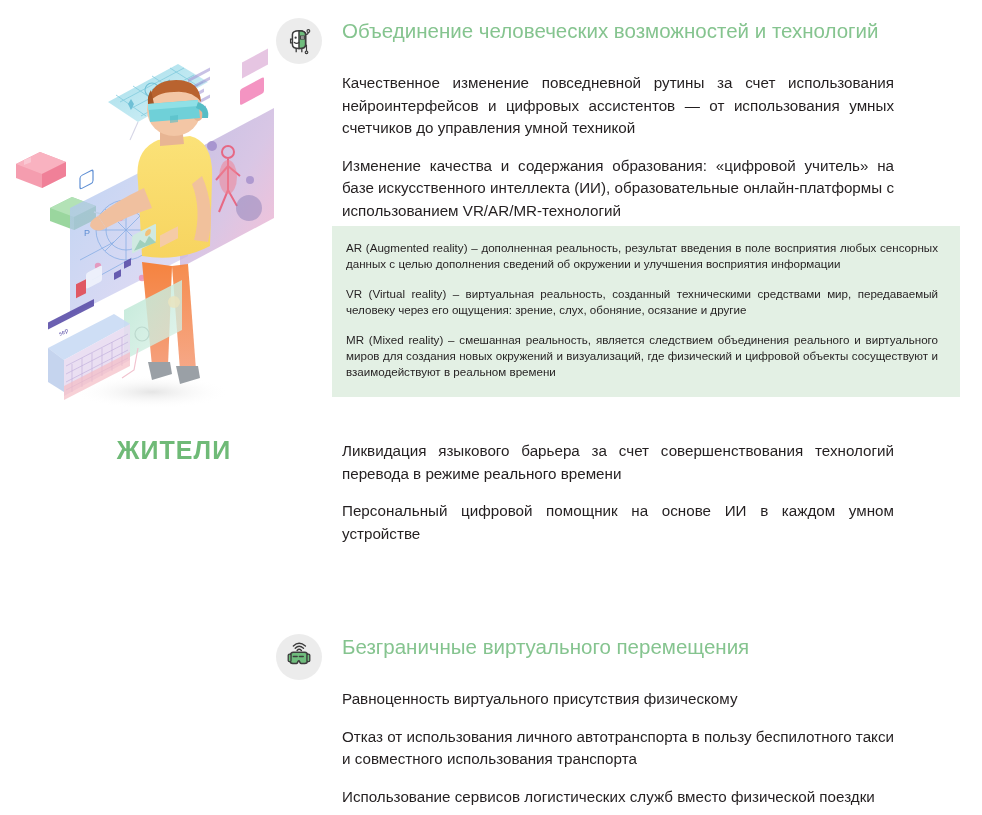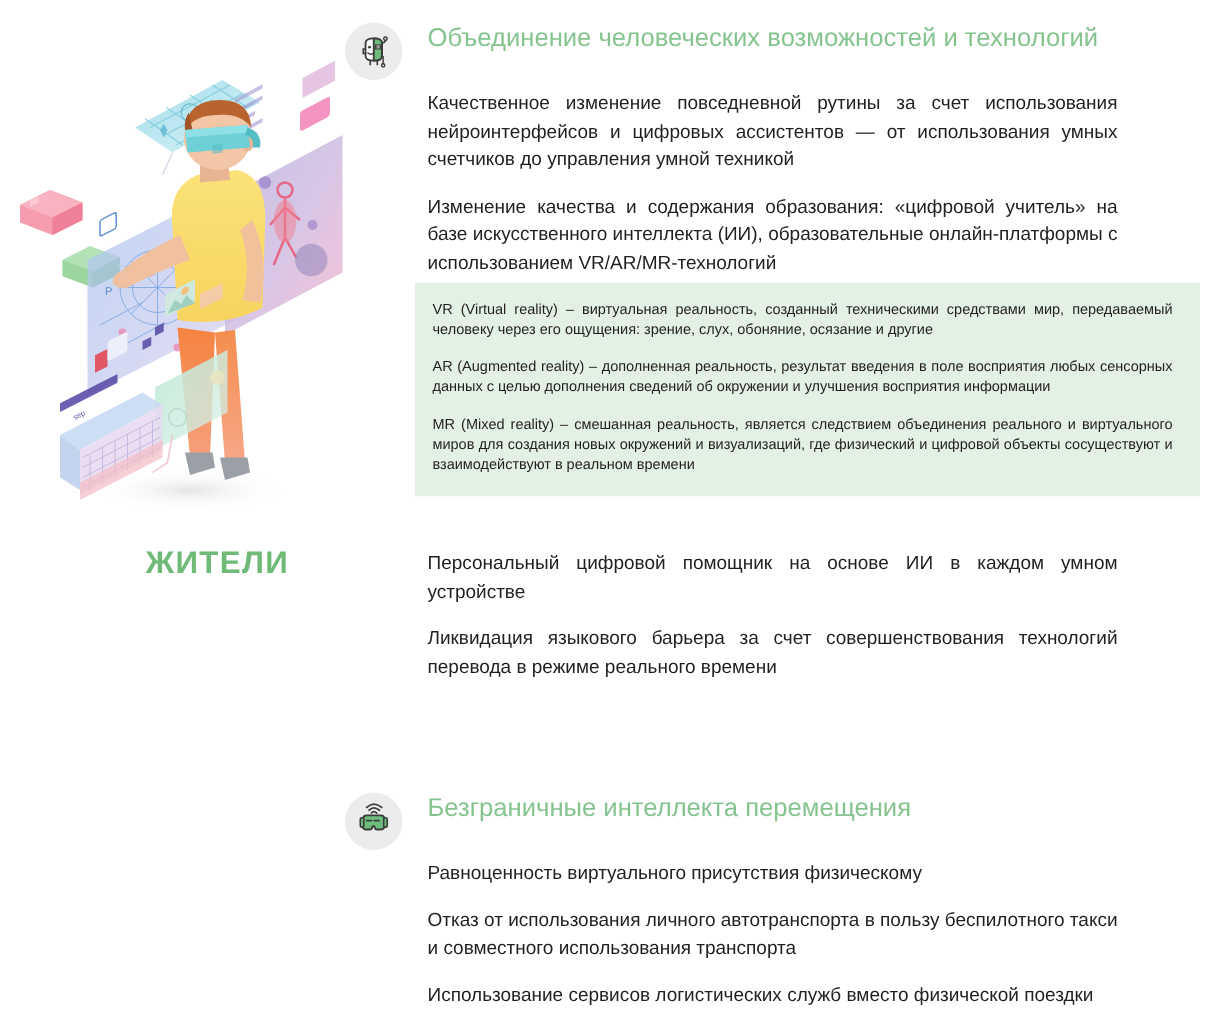--- a/index.html
+++ b/index.html
@@ -363,8 +363,8 @@
       </div>
 
       <div class="defs-box">
+        <p class="def-para">AR (Augmented reality) – дополненная реальность, результат введения в поле восприятия любых сенсорных данных с целью дополнения сведений об окружении и улучшения восприятия информации</p>
         <p class="def-para">VR (Virtual reality) – виртуальная реальность, созданный техническими средствами мир, передаваемый человеку через его ощущения: зрение, слух, обоняние, осязание и другие</p>
-        <p class="def-para">AR (Augmented reality) – дополненная реальность, результат введения в поле восприятия любых сенсорных данных с целью дополнения сведений об окружении и улучшения восприятия информации</p>
         <p class="def-para">MR (Mixed reality) – смешанная реальность, является следствием объединения реального и виртуального миров для создания новых окружений и визуализаций, где физический и цифровой объекты сосуществуют и взаимодействуют в реальном времени</p>
       </div>
     </div>

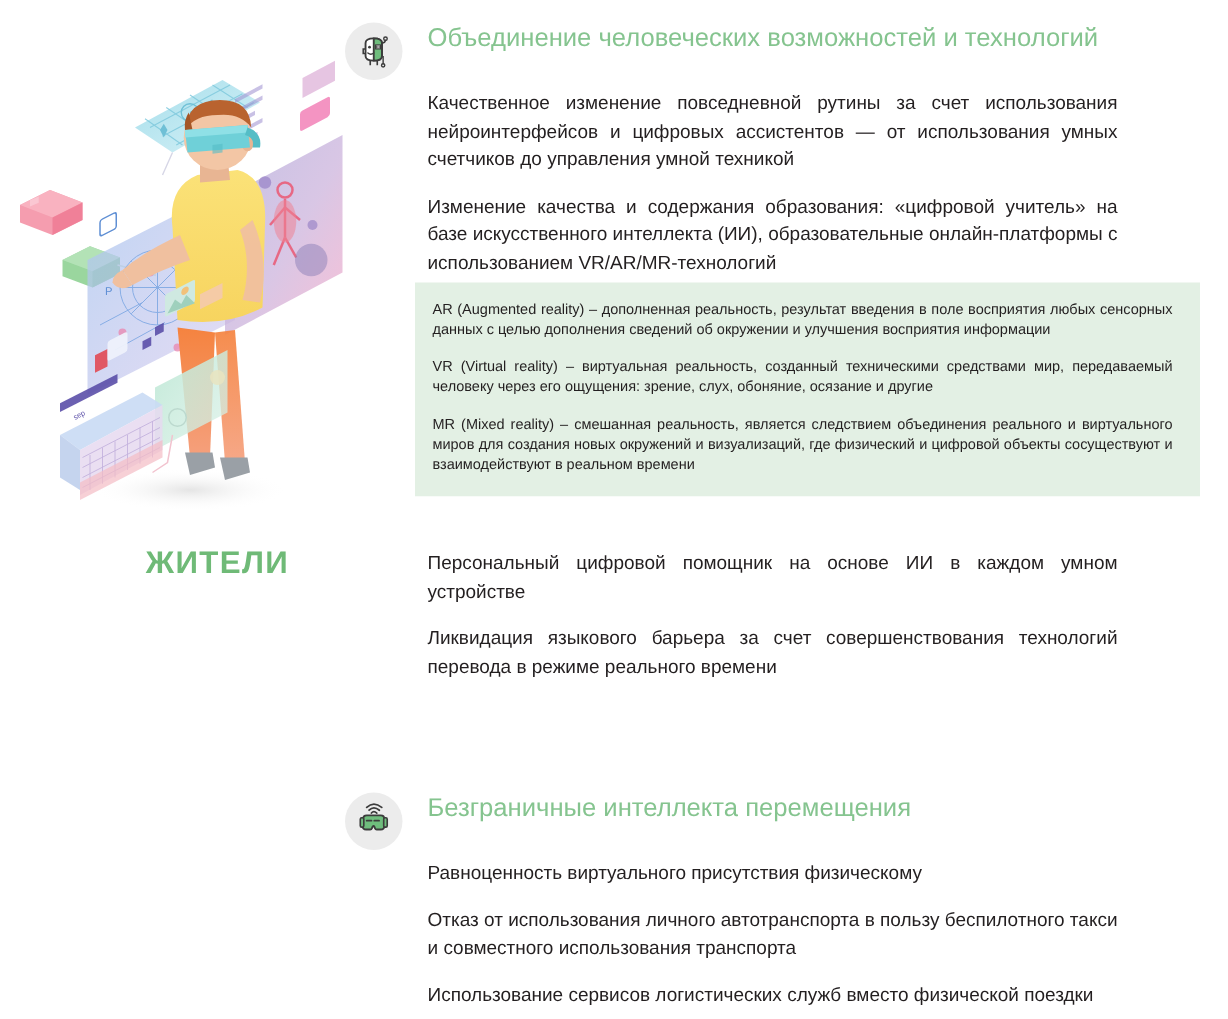--- a/index.html
+++ b/index.html
@@ -372,8 +372,8 @@
     <div class="section sec-2">
 
       <div class="section-body">
+        <p class="para">Ликвидация языкового барьера за счет совершенствования технологий перевода в режиме реального времени</p>
         <p class="para">Персональный цифровой помощник на основе ИИ в каждом умном устройстве</p>
-        <p class="para">Ликвидация языкового барьера за счет совершенствования технологий перевода в режиме реального времени</p>
       </div>
     </div>
 

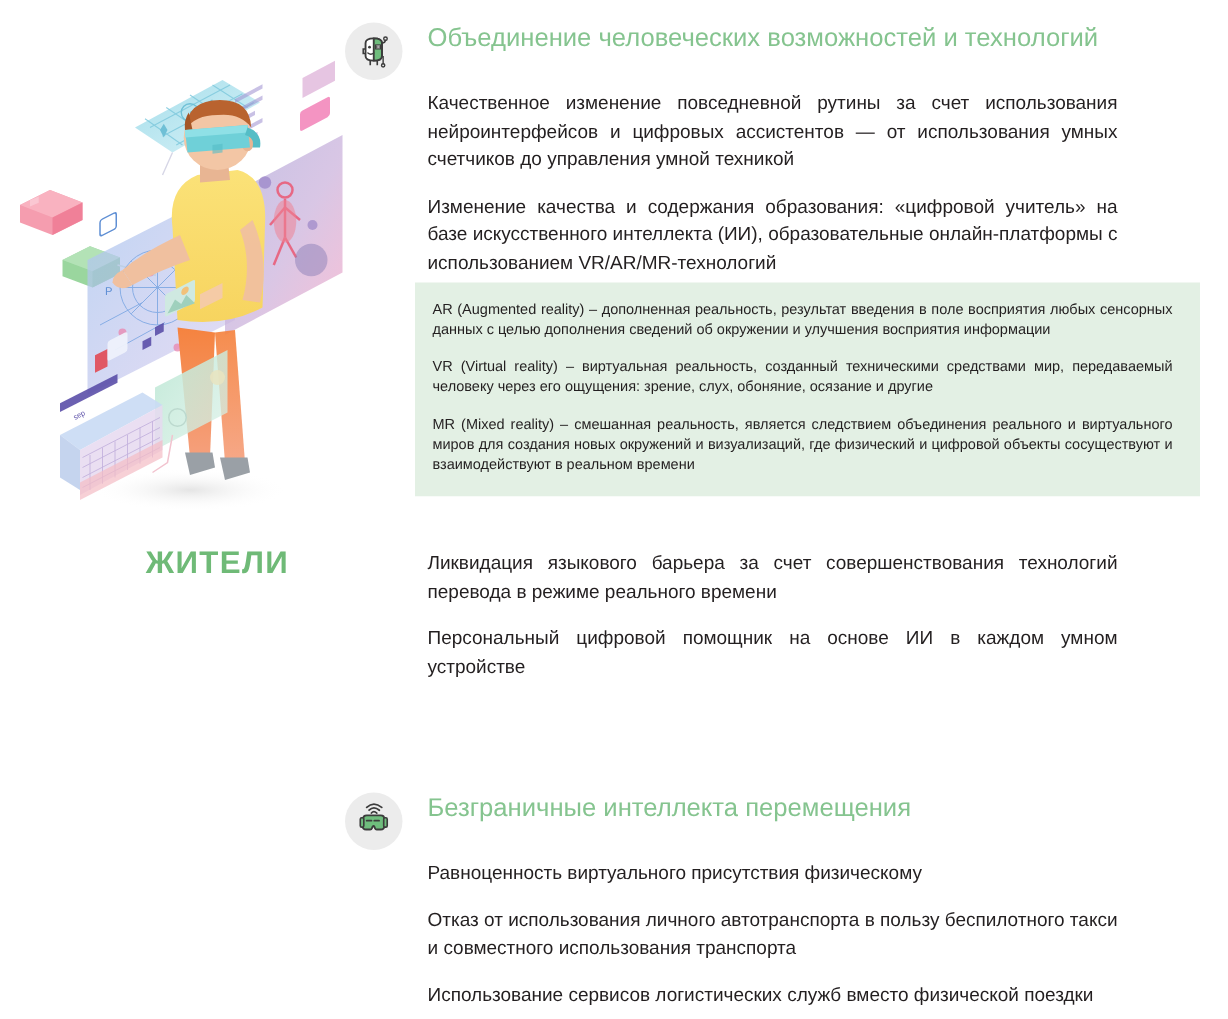--- a/index.html
+++ b/index.html
@@ -390,7 +390,7 @@
             <path d="M10 4.2 q6 -5.6 12.8 0" fill="none" stroke="#3c3c3c" stroke-width="1.5" stroke-linecap="round"></path>
           </svg>
         </div>
-        <h2 class="section-title">Безграничные интеллекта перемещения</h2>
+        <h2 class="section-title">Безграничные виртуального перемещения</h2>
       </div>
 
       <div class="section-body">

